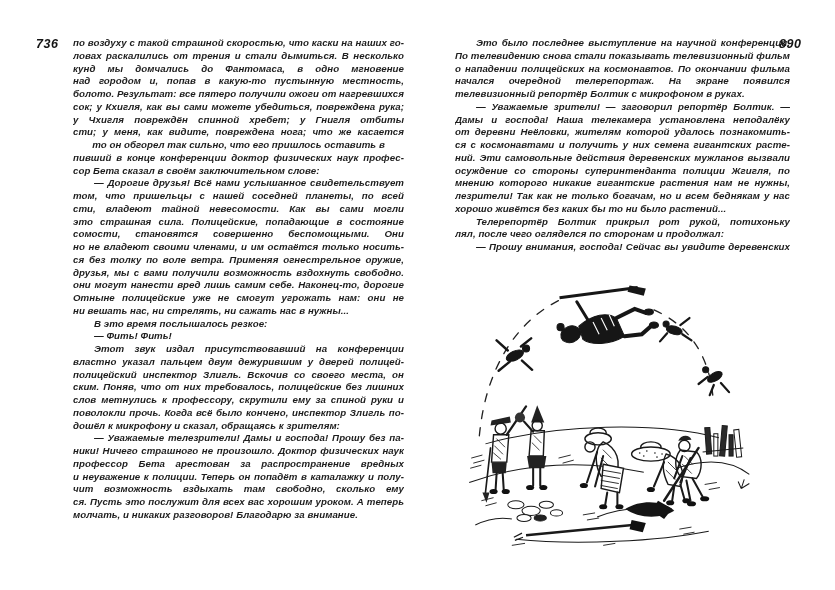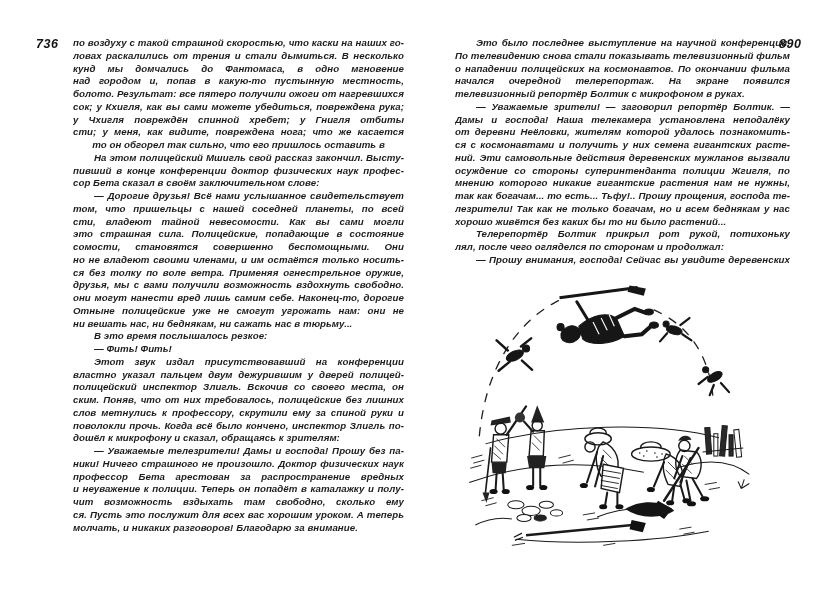--- a/index.html
+++ b/index.html
@@ -45,7 +45,6 @@
           <div class="line last">то он обгорел так сильно, что его пришлось оставить в больнице.</div>
         </div>
         <div class="para">
-          <div class="line indent">На этом полицейский Мшигль свой рассказ закончил. Высту-</div>
           <div class="line">пивший в конце конференции доктор физических наук профес-</div>
           <div class="line last">сор Бета сказал в своём заключительном слове:</div>
         </div>

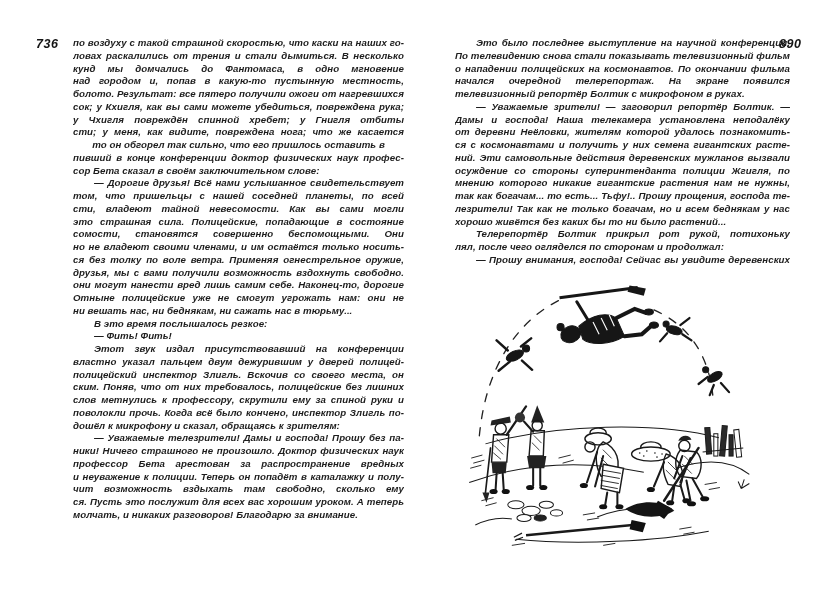--- a/index.html
+++ b/index.html
@@ -106,7 +106,6 @@
           <div class="line">ний. Эти самовольные действия деревенских мужланов вызвали</div>
           <div class="line">осуждение со стороны суперинтенданта полиции Жгигля, по</div>
           <div class="line">мнению которого никакие гигантские растения нам не нужны,</div>
-          <div class="line">так как богачам... то есть... Тьфу!.. Прошу прощения, господа те-</div>
           <div class="line">лезрители! Так как не только богачам, но и всем беднякам у нас</div>
           <div class="line last">хорошо живётся без каких бы то ни было растений...</div>
         </div>

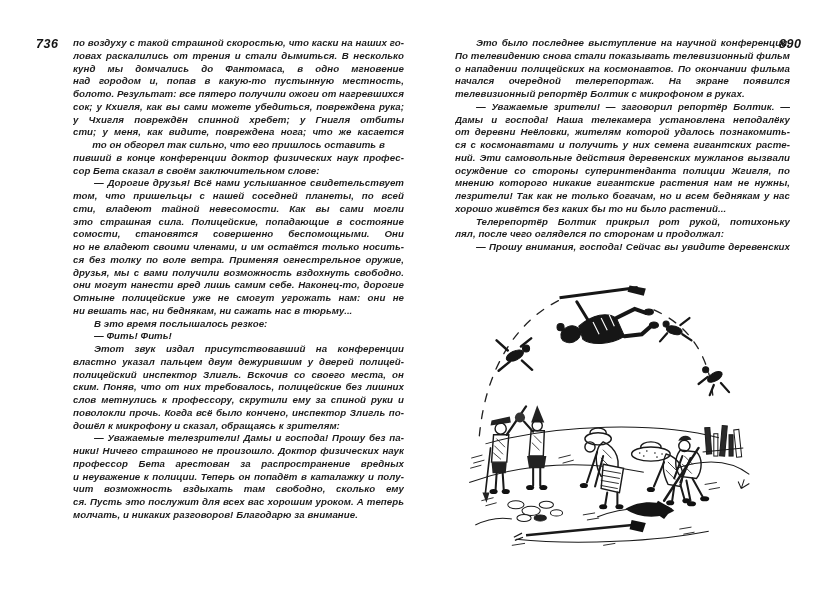--- a/index.html
+++ b/index.html
@@ -59,7 +59,7 @@
           <div class="line">друзья, мы с вами получили возможность вздохнуть свободно.</div>
           <div class="line">они могут нанести вред лишь самим себе. Наконец-то, дорогие</div>
           <div class="line">Отныне полицейские уже не смогут угрожать нам: они не смогут</div>
-          <div class="line last">ни вешать нас, ни беднякам, ни сажать нас в тюрьму...</div>
+          <div class="line last">ни вешать нас, ни стрелять, ни сажать нас в нужны...</div>
         </div>
         <div class="para">
           <div class="line last indent">В это время послышалось резкое:</div>

